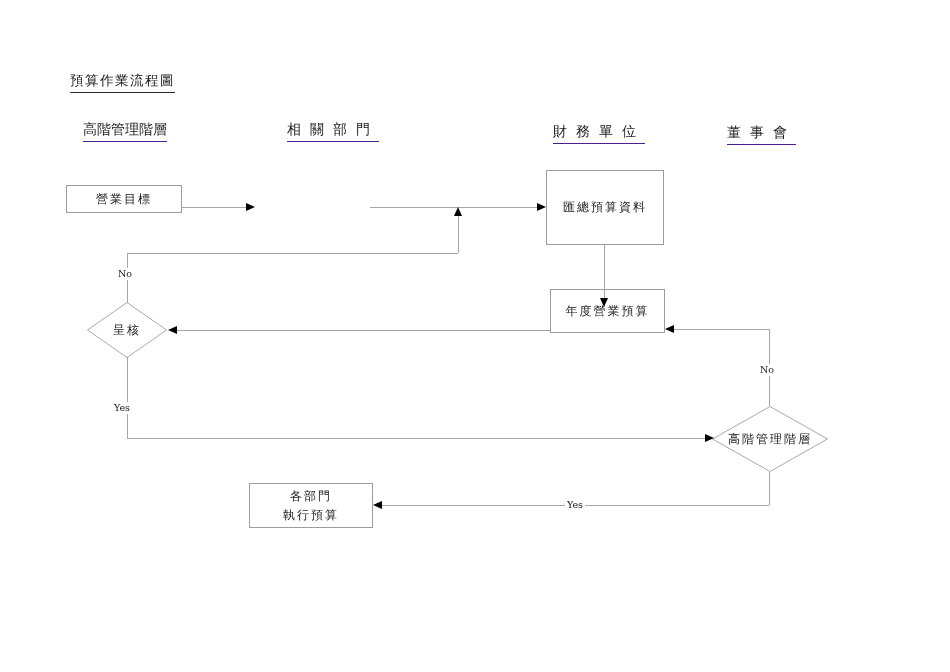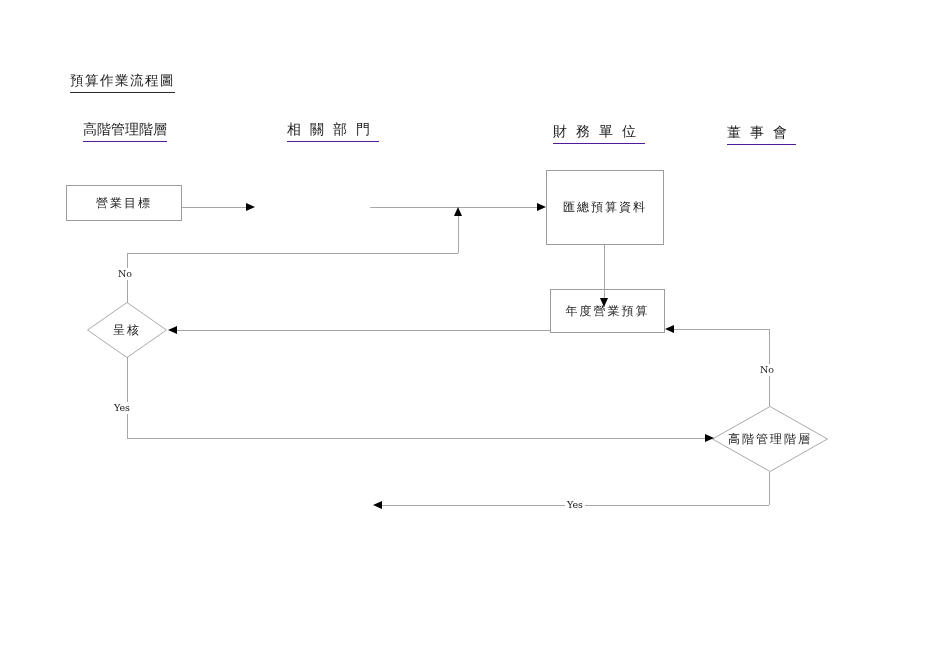--- a/index.html
+++ b/index.html
@@ -109,7 +109,7 @@
     <span class="lane-header ls-wide">董事會</span>
   </div>
 
-  <div class="proc-box abs" style="left:66px; top:185px; width:116px; height:36px;">
+  <div class="proc-box abs" style="left:66px; top:185px; width:116px; height:28px;">
     <span>營業目標</span>
   </div>
 

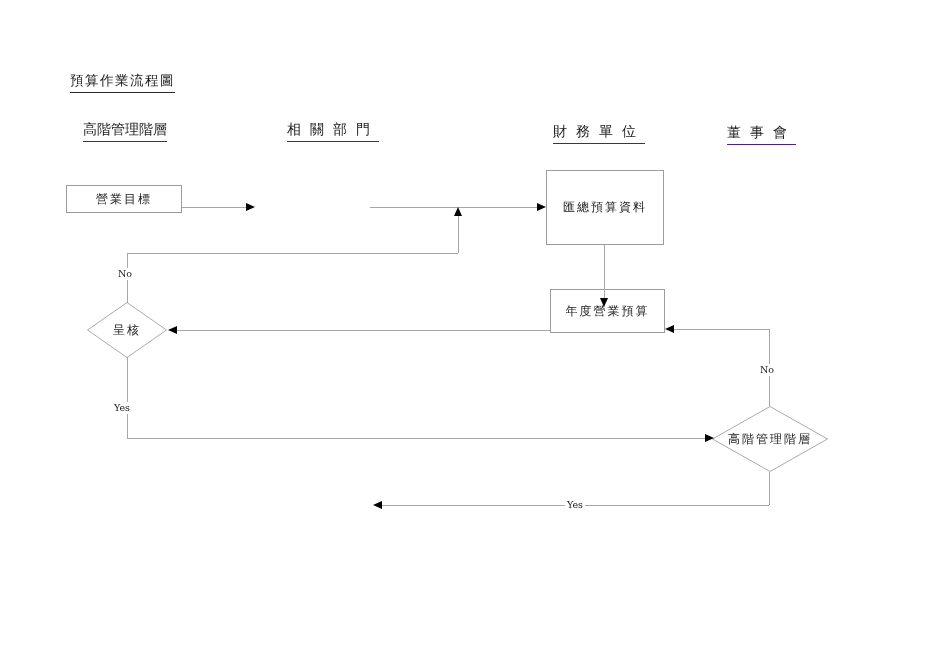--- a/index.html
+++ b/index.html
@@ -122,6 +122,10 @@
     <span>年度營業預算</span>
   </div>
 
+  <div class="proc-box abs" style="left:249px; top:483px; width:124px; height:45px;">
+    <span>各部門</span>
+    <span>執行預算</span>
+  </div>
 
   <div class="diamond-wrap" style="left:87px; top:302px; width:80px; height:56px;">
     <svg width="80" height="56" viewBox="0 0 80 56">

